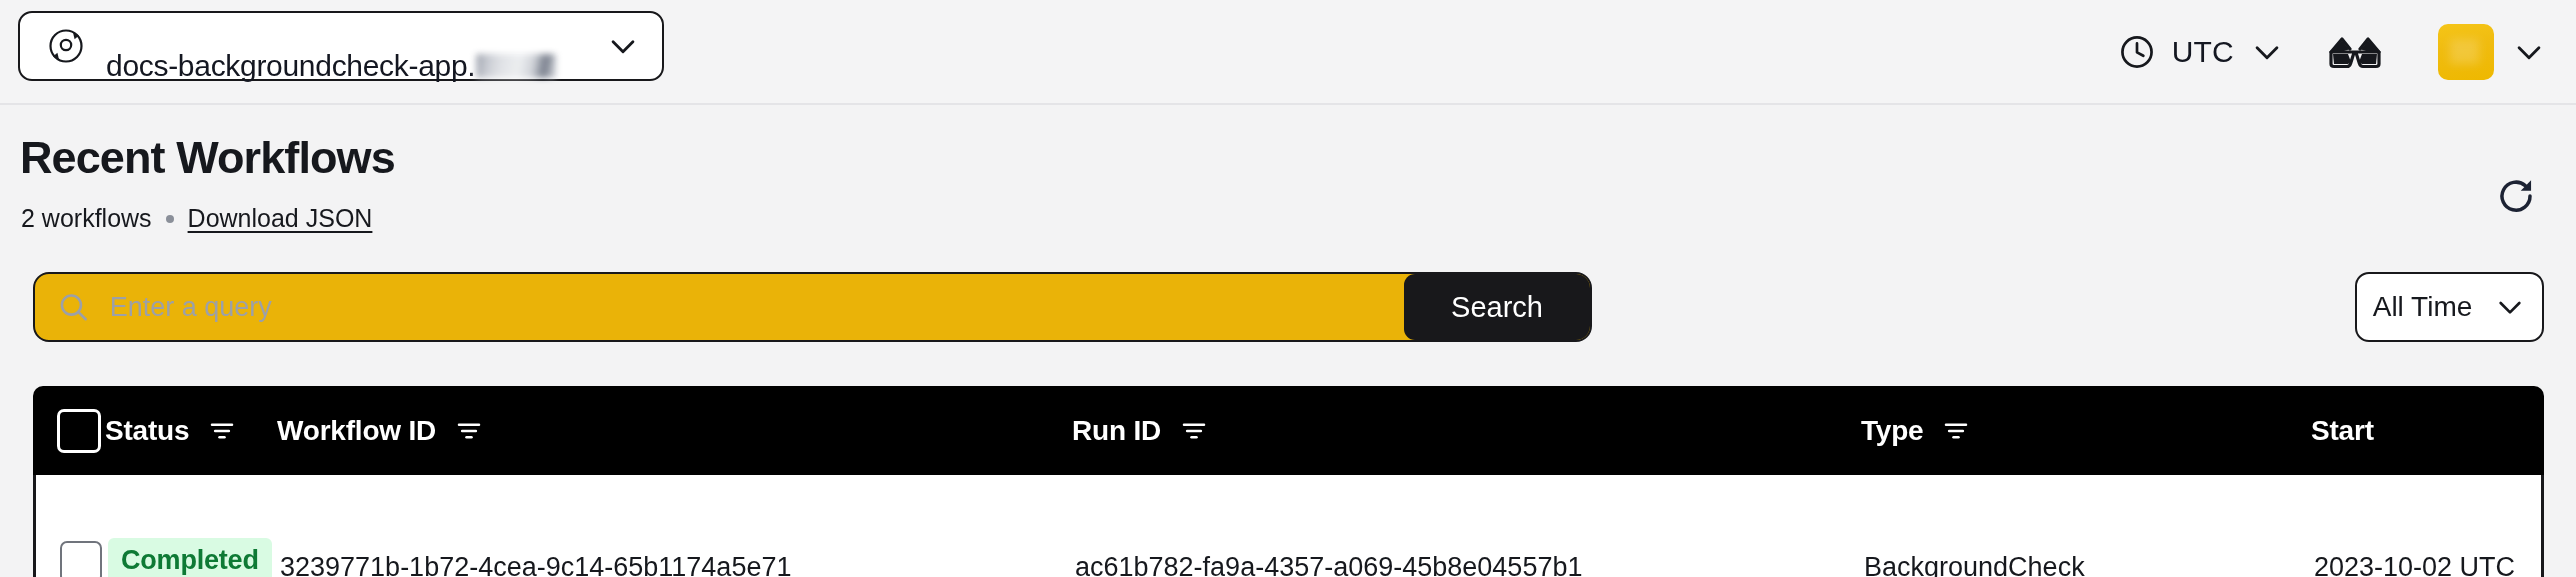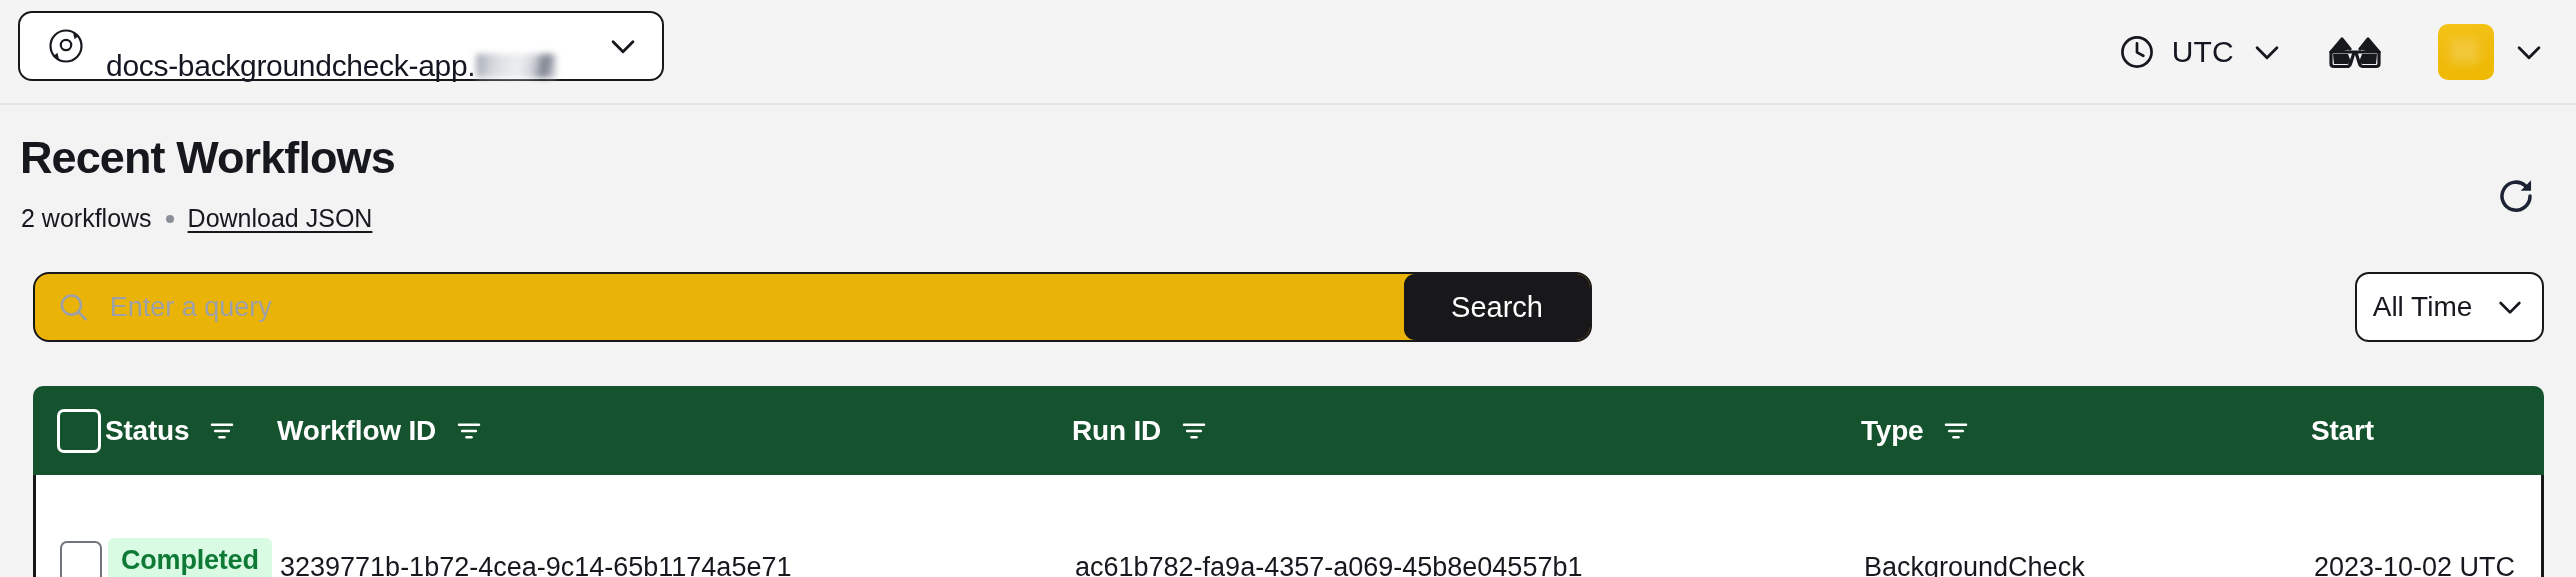--- a/index.html
+++ b/index.html
@@ -255,7 +255,7 @@
 
   .thead {
     height: 89px;
-    background: #14532d;
+    background: #000000;
     display: flex;
     align-items: center;
     color: #ffffff;

